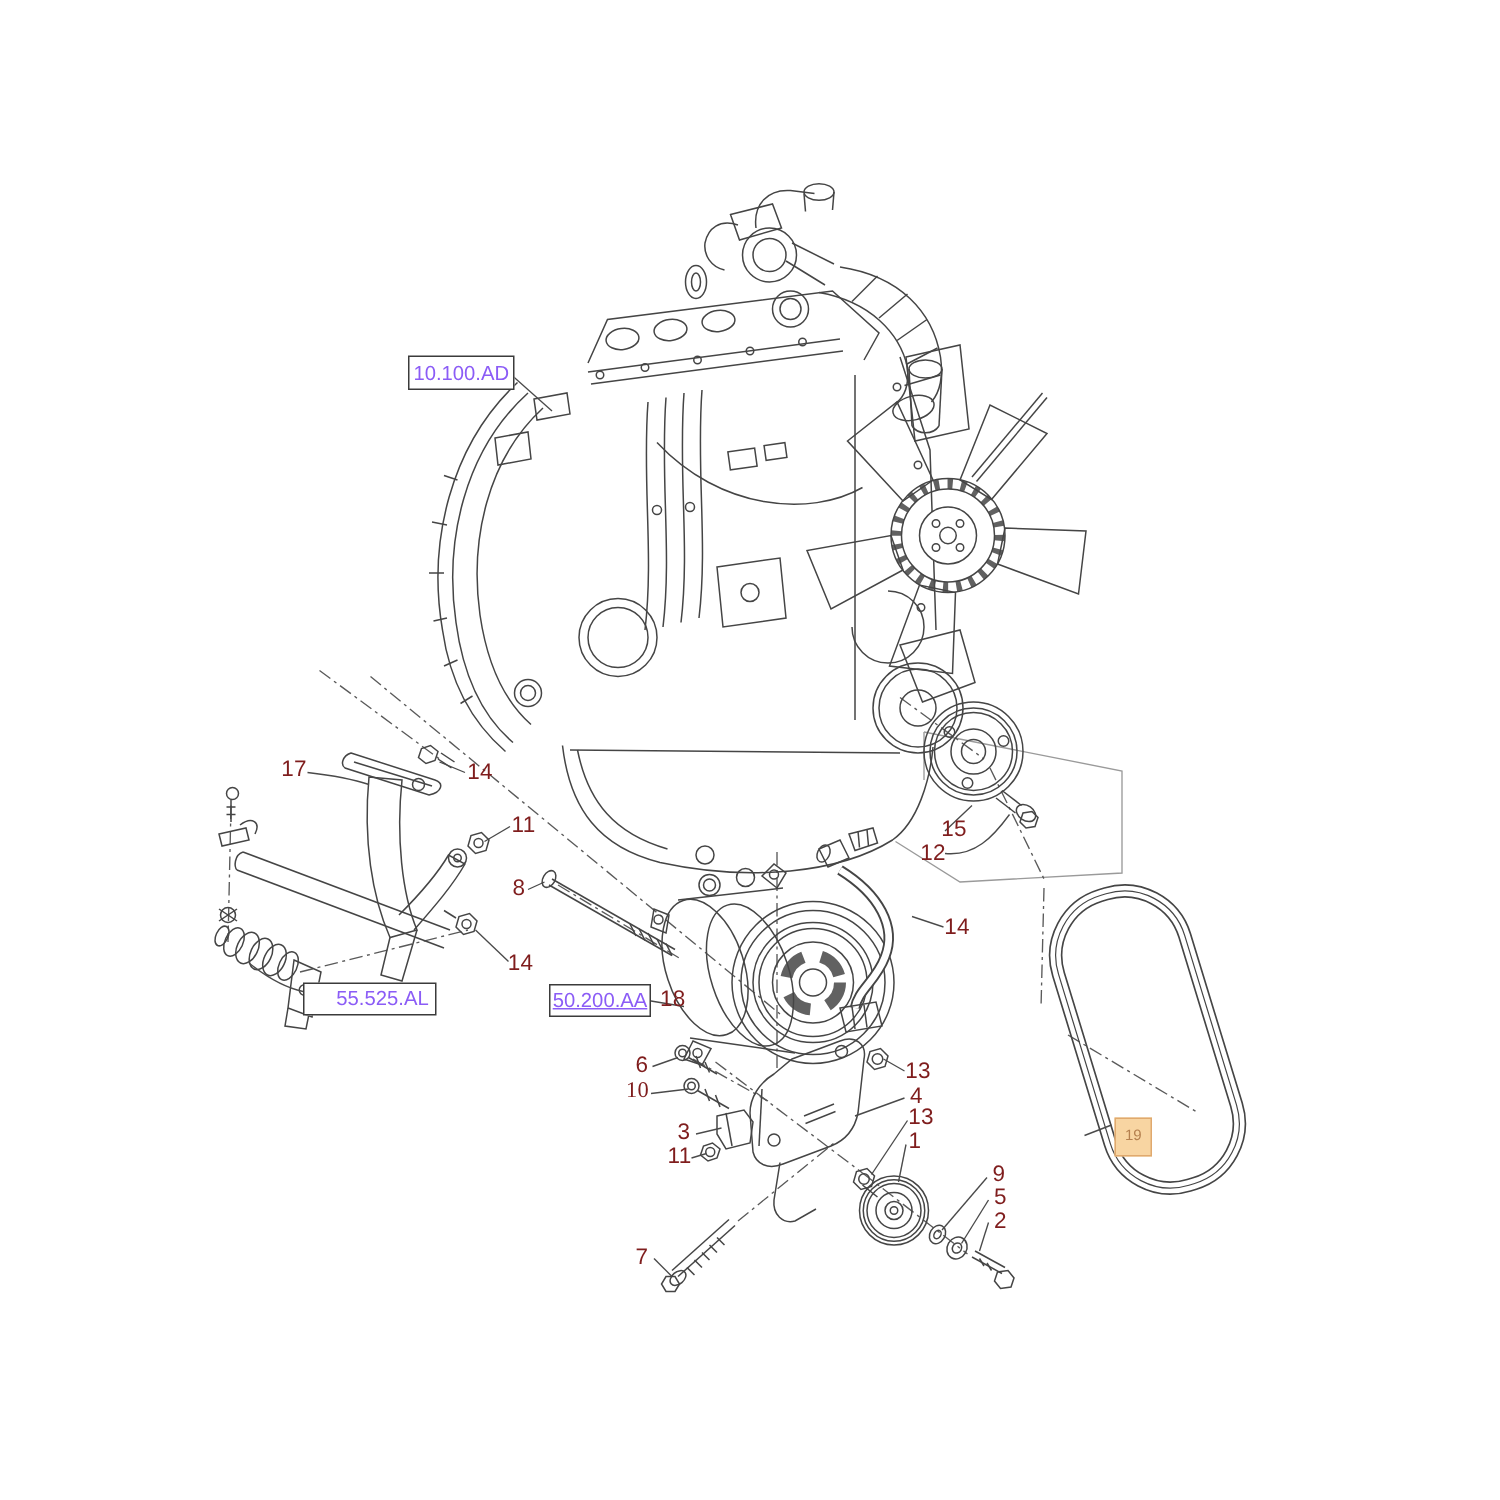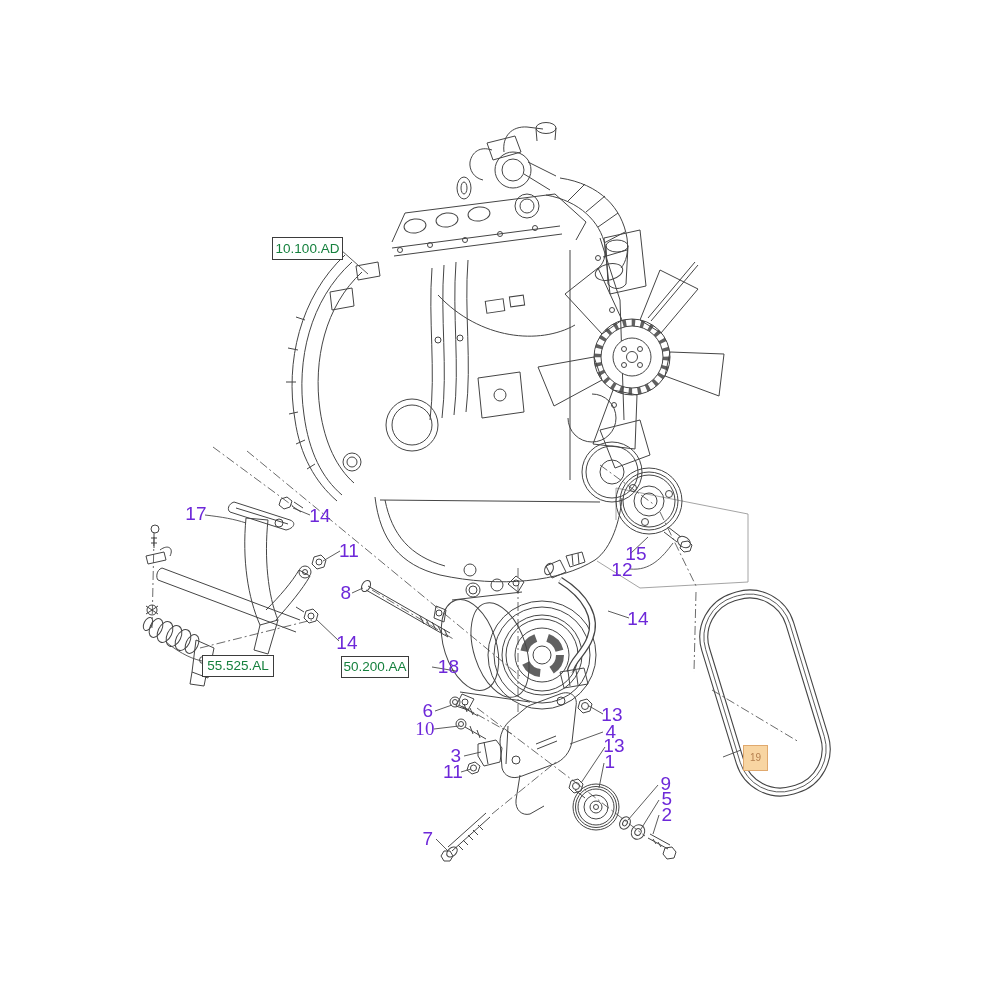--- a/index.html
+++ b/index.html
@@ -13,7 +13,7 @@
   }
   .refbox{
     position:absolute;display:flex;align-items:center;justify-content:center;
-    border:1.5px solid #3b3b3b;background:#ffffff;color:#15803d;
+    border:1.5px solid #3b3b3b;background:#ffffff;color:#8b5cf6;
     font-size:13.5px;line-height:1;white-space:nowrap;
   }
   .hlbox{

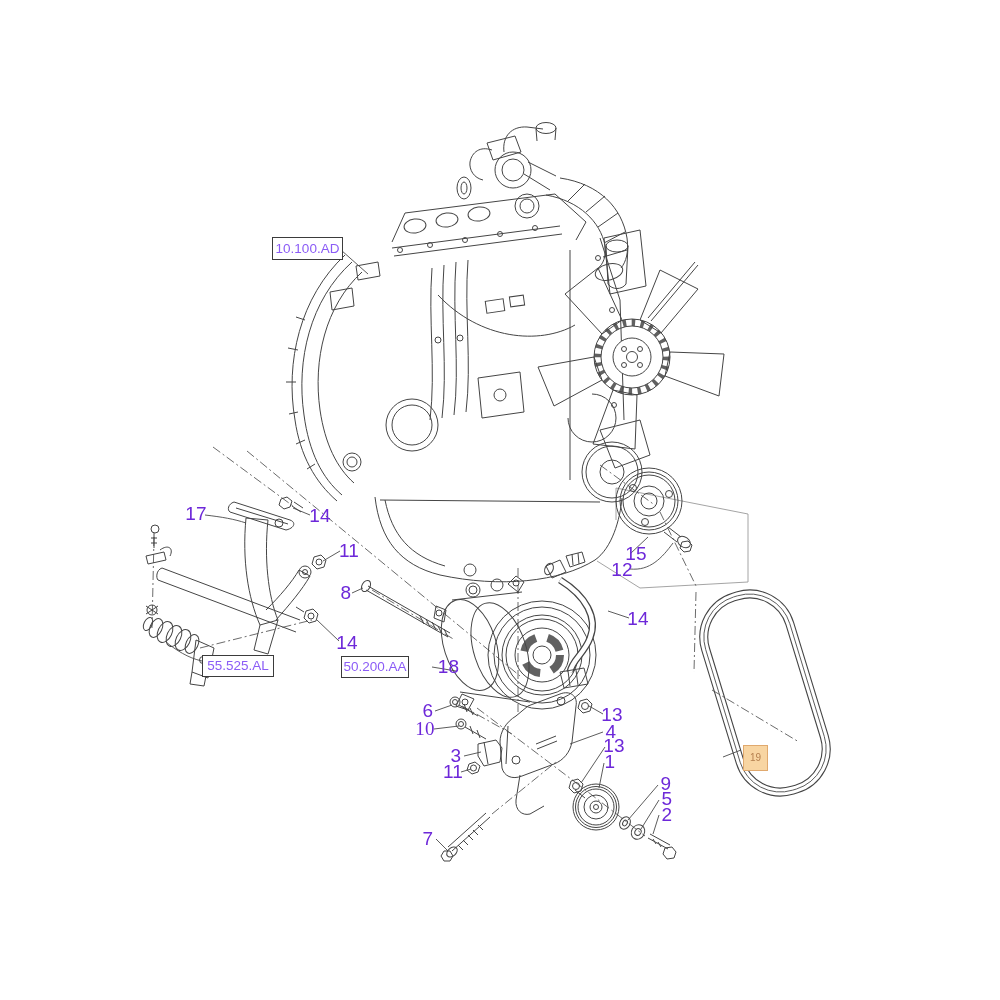--- a/index.html
+++ b/index.html
@@ -8,7 +8,7 @@
   svg.art{position:absolute;left:0;top:0;}
   .callout{
     position:absolute;transform:translate(-50%,-50%);
-    font-size:19px;color:#6d28d9;letter-spacing:.2px;white-space:nowrap;
+    font-size:15px;color:#7f1d1d;letter-spacing:.2px;white-space:nowrap;
     line-height:1;user-select:none;
   }
   .refbox{

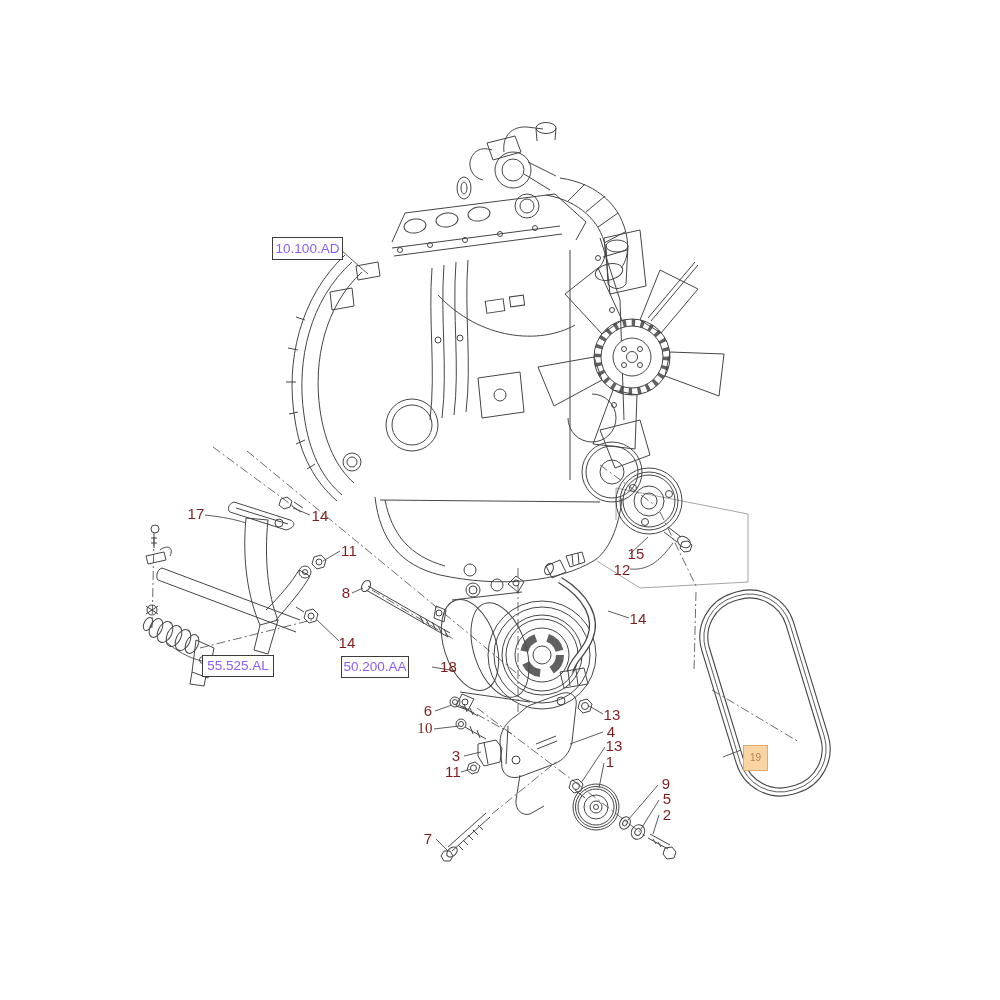--- a/index.html
+++ b/index.html
@@ -368,7 +368,7 @@
 
   <div class="refbox" style="left:272px;top:237px;width:69px;height:21px;">10.100.AD</div>
 
-  <div class="refbox" style="left:202px;top:655px;width:70px;height:20px;">55.525.AL</div>
+  <div class="refbox" style="left:202px;top:655px;width:70px;height:20px;padding-left:17px;">55.525.AL</div>
 
   <div class="refbox" style="left:341px;top:656px;width:66px;height:20px;">50.200.AA</div>
 

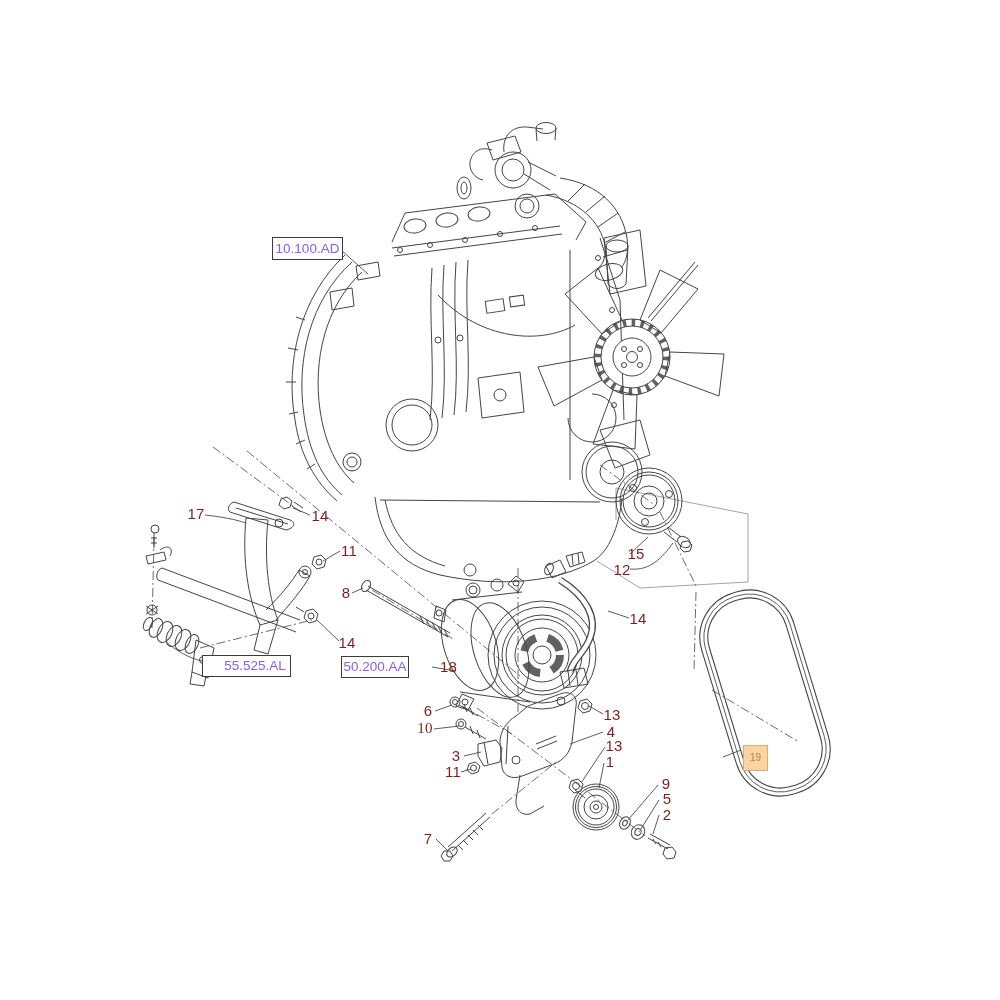--- a/index.html
+++ b/index.html
@@ -370,7 +370,7 @@
 
   <div class="refbox" style="left:202px;top:655px;width:70px;height:20px;padding-left:17px;">55.525.AL</div>
 
-  <div class="refbox" style="left:341px;top:656px;width:66px;height:20px;">50.200.AA</div>
+  <div class="refbox" style="left:366px;top:656px;width:66px;height:20px;text-decoration:underline;">50.200.AA</div>
 
   <div class="hlbox" style="left: 700px; top: 745px; width: 23px; height: 24px; background-color: rgb(248, 213, 162); border-color: rgb(224, 169, 110); color: rgb(181, 128, 79);">19</div>
 

